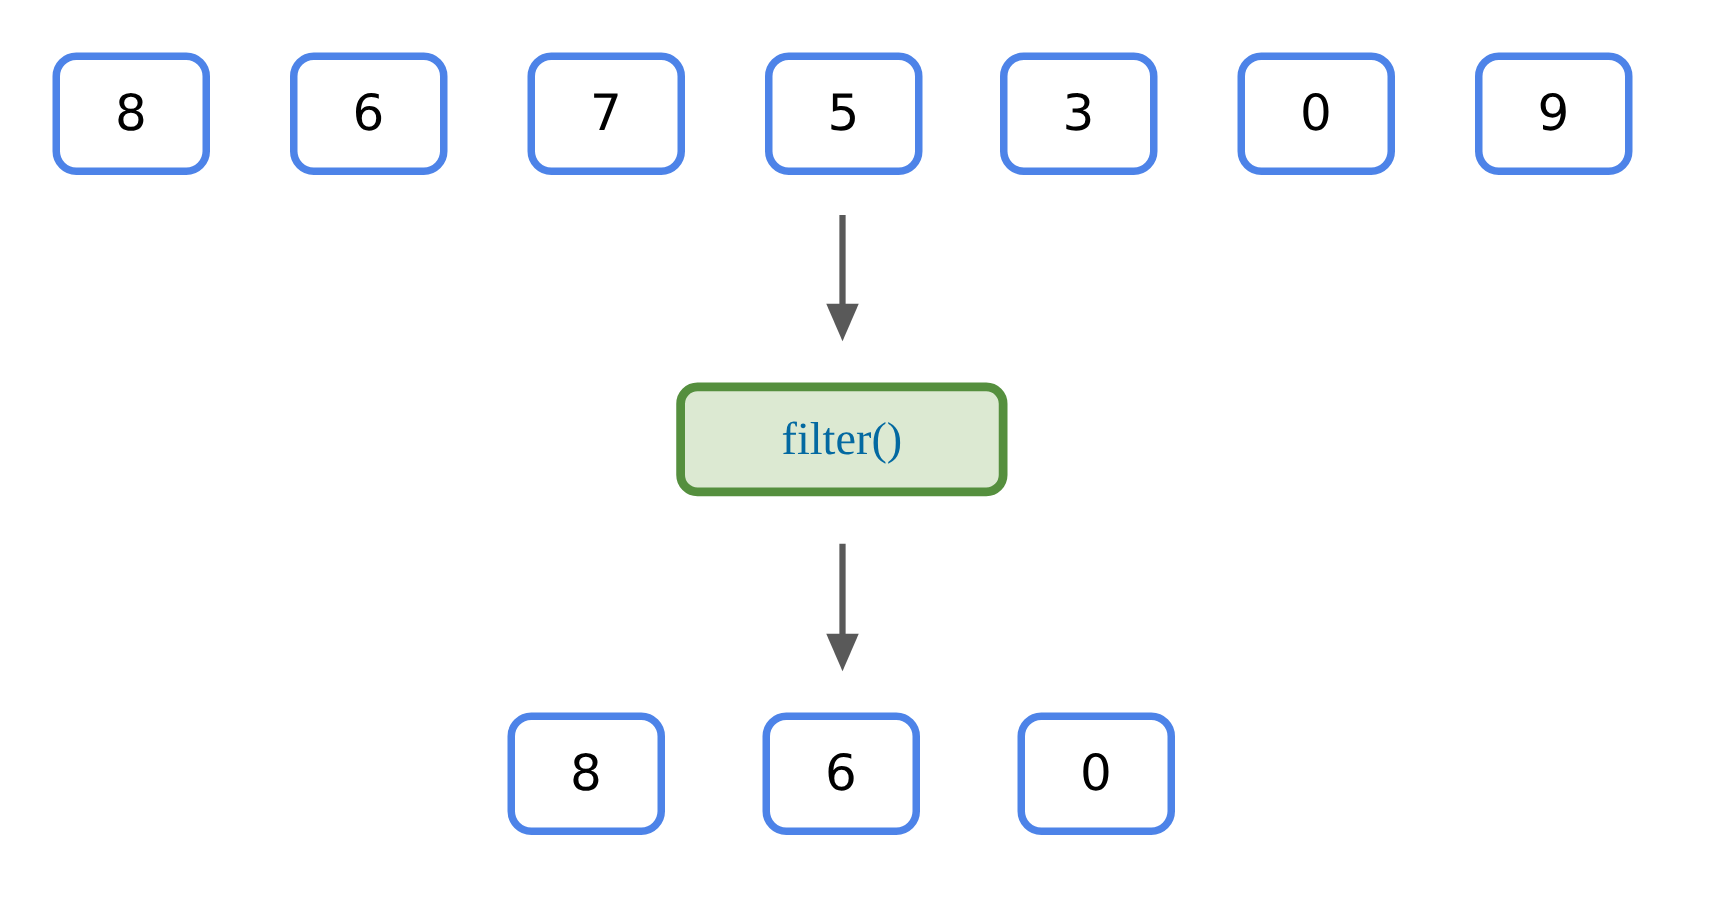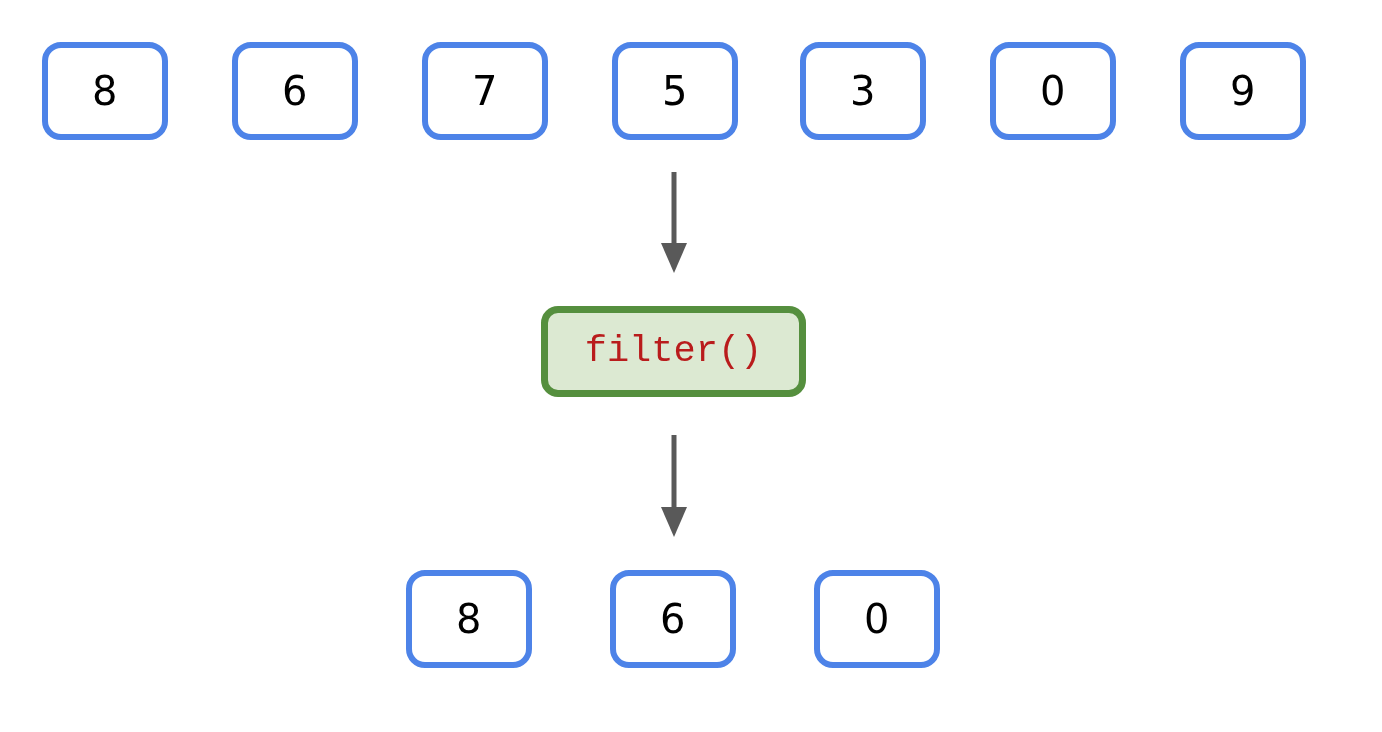--- a/index.html
+++ b/index.html
@@ -57,10 +57,10 @@
     justify-content: center;
   }
   .op-box .op-text {
-    font-family: Liberation Mono, monospace;
+    font-family: Liberation Serif, serif;
     font-size: 37px;
     font-weight: 400;
-    color: #b91c1c;
+    color: #0369a1;
     line-height: 1;
   }
 

